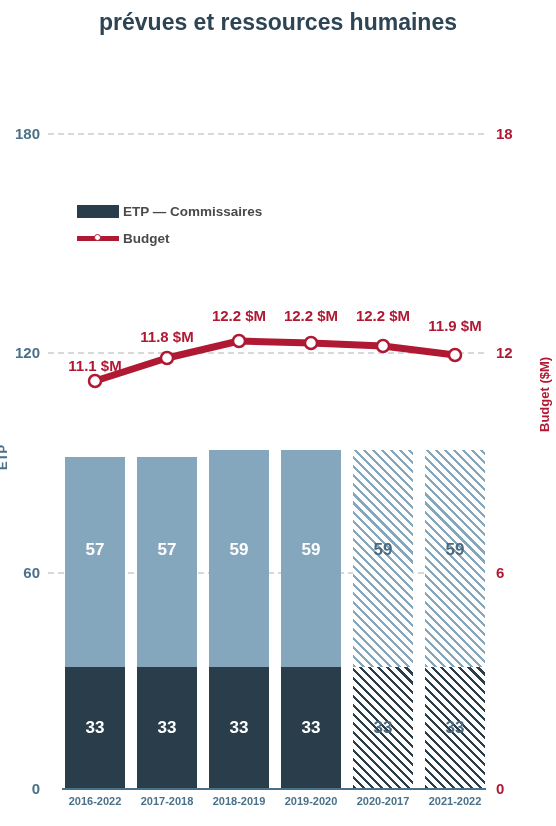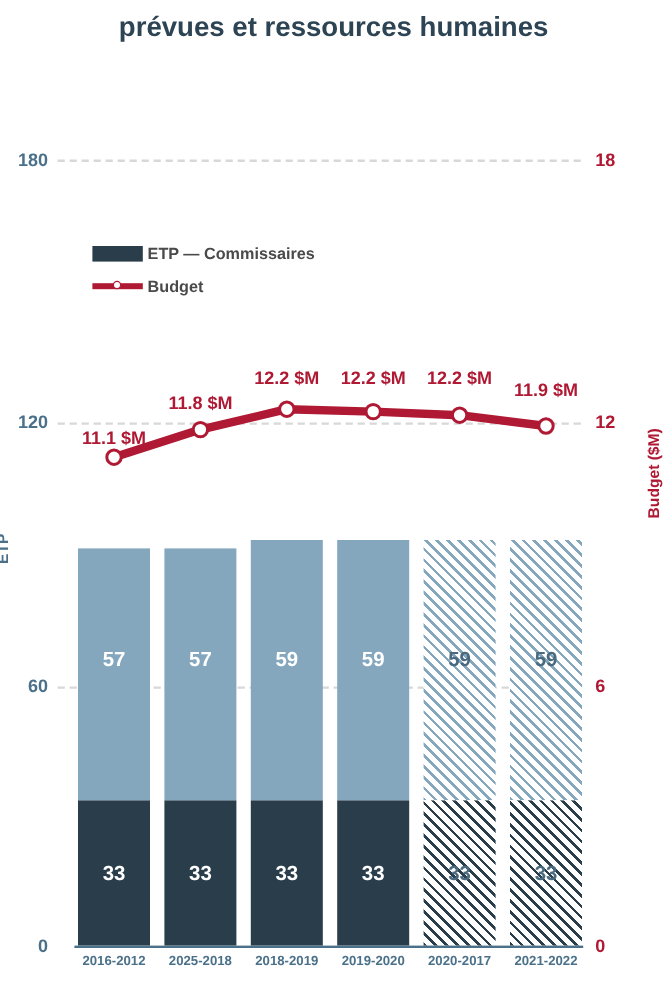--- a/index.html
+++ b/index.html
@@ -331,7 +331,7 @@
 
     <div class="baseline"></div>
 
-    <div class="cat-label" style="left:59px; width:72px;">2016-2012</div>
+    <div class="cat-label" style="left:59px; width:72px;">2016-2022</div>
     <div class="cat-label" style="left:131px; width:72px;">2025-2018</div>
     <div class="cat-label" style="left:203px; width:72px;">2018-2019</div>
     <div class="cat-label" style="left:275px; width:72px;">2019-2020</div>

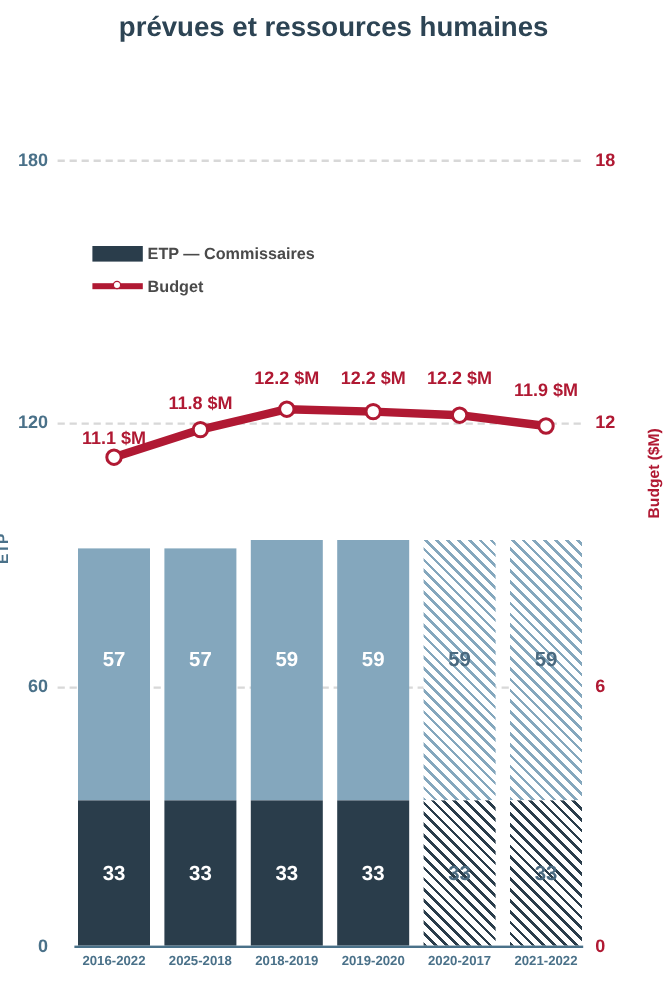--- a/index.html
+++ b/index.html
@@ -332,7 +332,7 @@
     <div class="baseline"></div>
 
     <div class="cat-label" style="left:59px; width:72px;">2016-2022</div>
-    <div class="cat-label" style="left:131px; width:72px;">2025-2018</div>
+    <div class="cat-label" style="left:131px; width:72px;">2017-2018</div>
     <div class="cat-label" style="left:203px; width:72px;">2018-2019</div>
     <div class="cat-label" style="left:275px; width:72px;">2019-2020</div>
     <div class="cat-label" style="left:347px; width:72px;">2020-2017</div>

